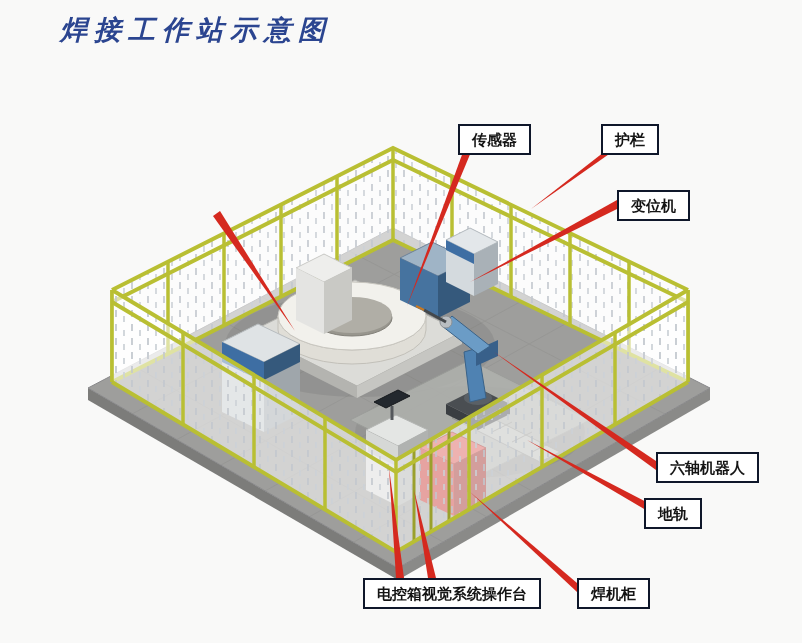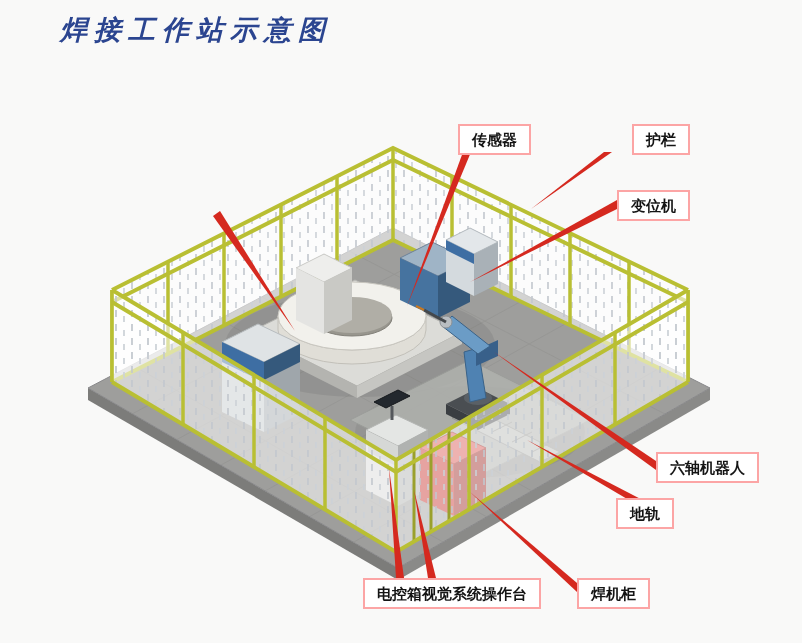--- a/index.html
+++ b/index.html
@@ -24,7 +24,7 @@
   .callout{
     position:absolute;
     background:#ffffff;
-    border:2px solid #fca5a5;
+    border:2px solid #0f172a;
     color:#141414;
     font-weight:bold;
     font-size:15px;

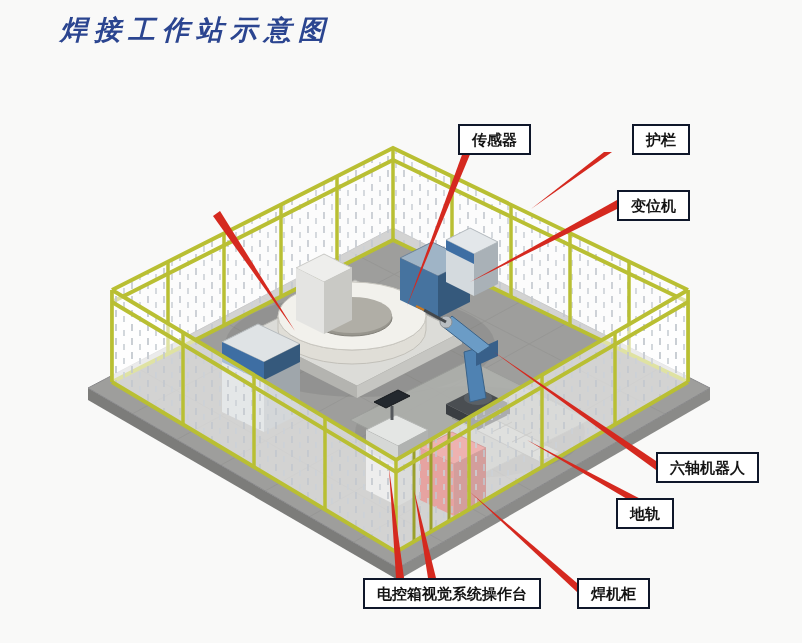--- a/index.html
+++ b/index.html
@@ -224,7 +224,7 @@
   </svg>
 
   <div class="callout" style="left:458px;top:124px">传感器</div>
-  <div class="callout" style="left:632px;top:124px">护栏</div>
+  <div class="callout" style="left:601px;top:124px">护栏</div>
   <div class="callout" style="left:617px;top:190px">变位机</div>
   <div class="callout" style="left:656px;top:452px">六轴机器人</div>
   <div class="callout" style="left:616px;top:498px">地轨</div>

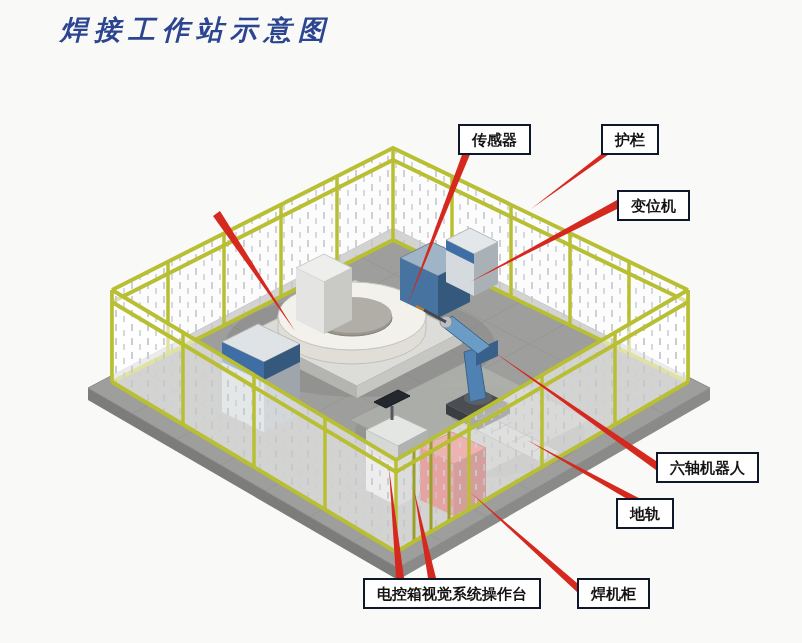--- a/index.html
+++ b/index.html
@@ -227,7 +227,7 @@
   <div class="callout" style="left:601px;top:124px">护栏</div>
   <div class="callout" style="left:617px;top:190px">变位机</div>
   <div class="callout" style="left:656px;top:452px">六轴机器人</div>
-  <div class="callout" style="left:616px;top:498px">地轨</div>
+  <div class="callout" style="left:644px;top:498px">地轨</div>
   <div class="callout" style="left:363px;top:578px">电控箱视觉系统操作台</div>
   <div class="callout" style="left:577px;top:578px">焊机柜</div>
 

